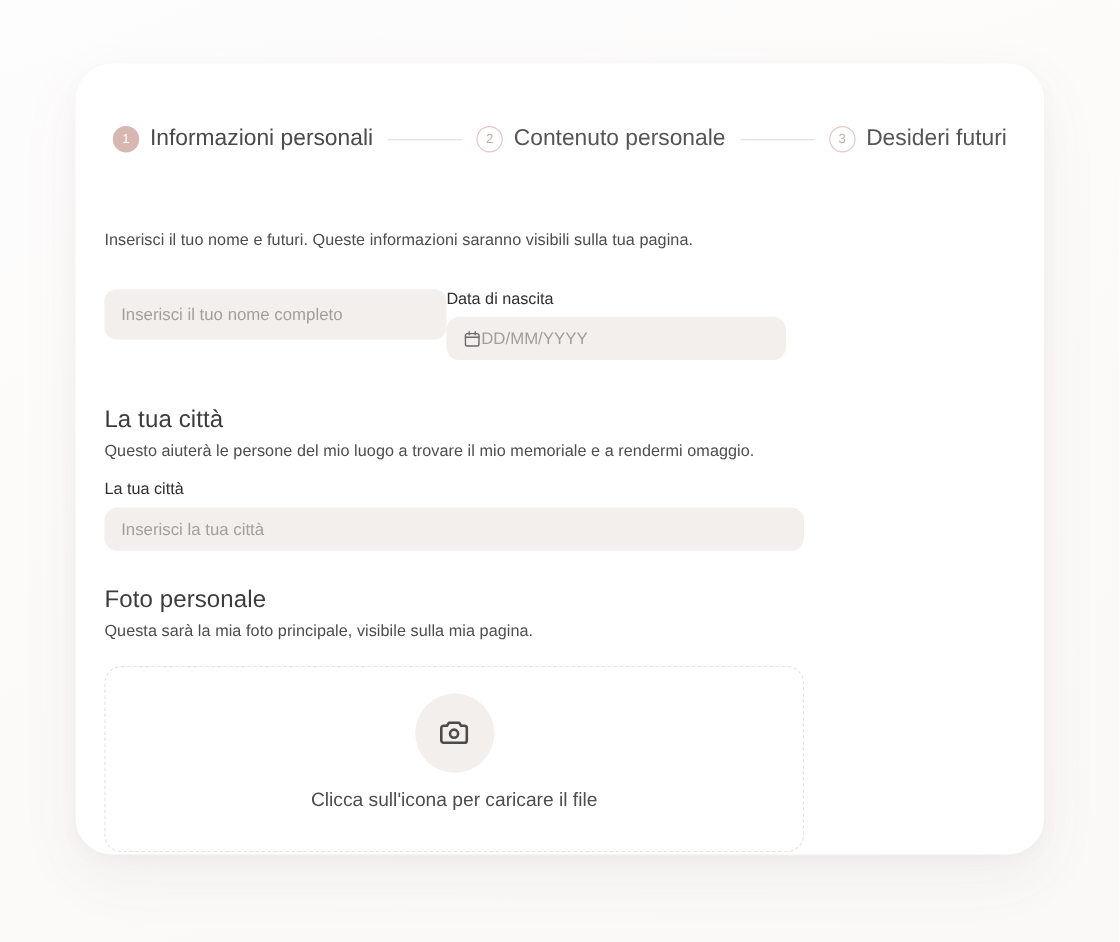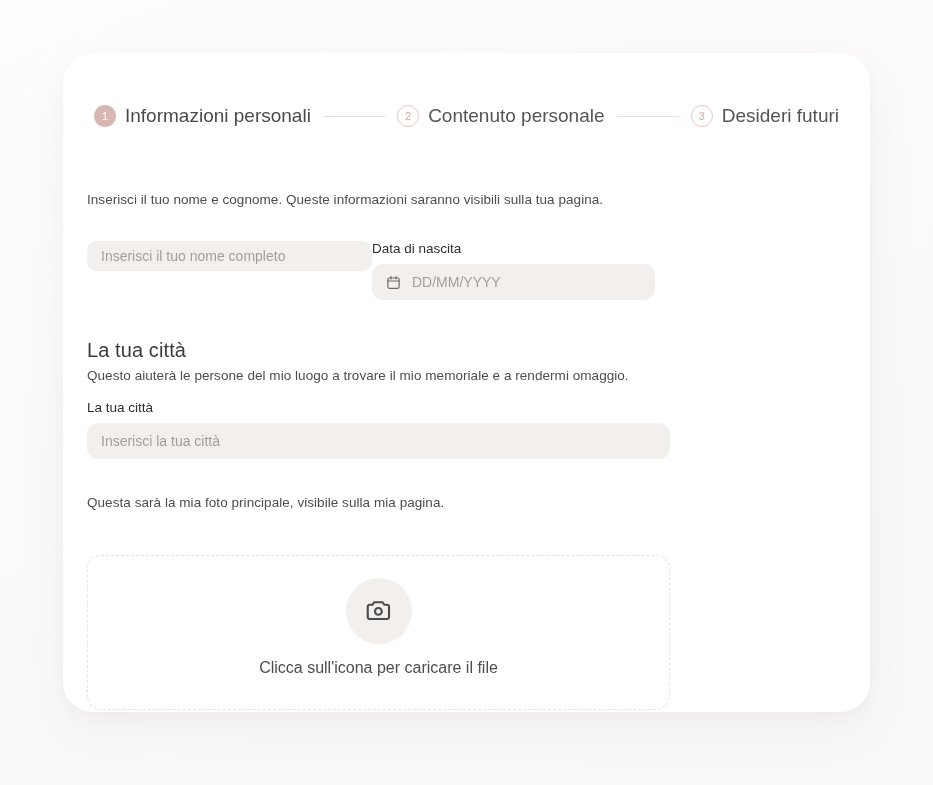--- a/index.html
+++ b/index.html
@@ -217,7 +217,7 @@
     </div>
 
     <div class="block" id="sec-dati">
-      <p class="section-desc">Inserisci il tuo nome e cognome. Queste informazioni saranno visibili sulla tua pagina.</p>
+      <p class="section-desc">Inserisci il tuo nome e futuri. Queste informazioni saranno visibili sulla tua pagina.</p>
     </div>
 
     <div class="row-fields">

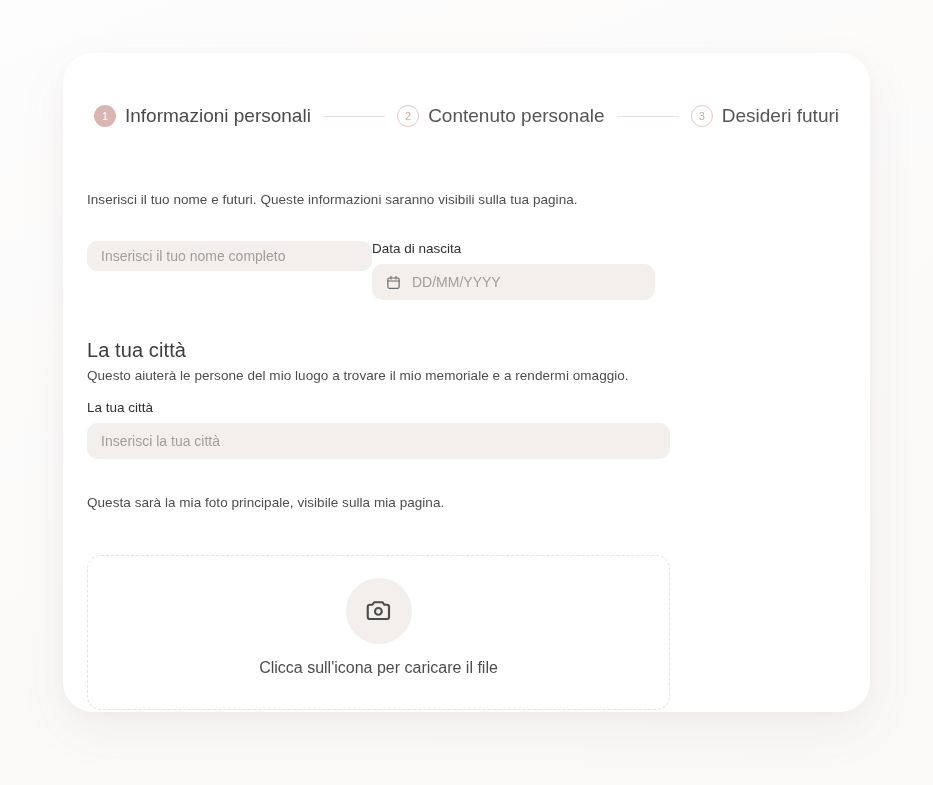--- a/index.html
+++ b/index.html
@@ -118,7 +118,7 @@
     background: #f3efec;
     border: none;
     border-radius: 10px;
-    height: 30px;
+    height: 42px;
     display: flex;
     align-items: center;
     padding: 0 14px;

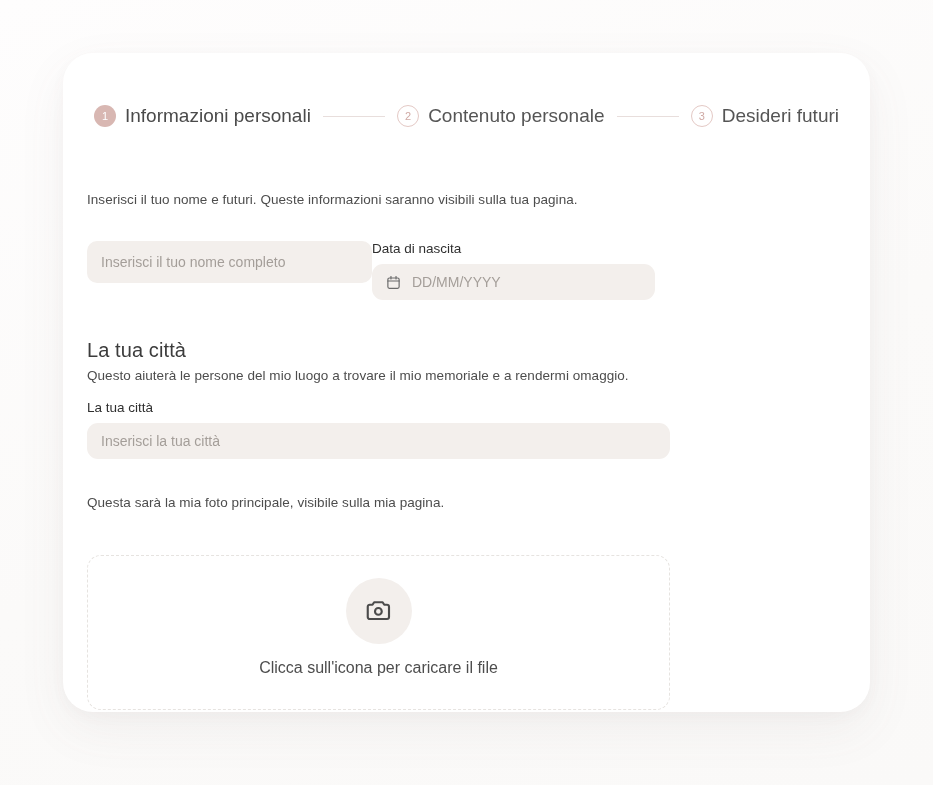--- a/index.html
+++ b/index.html
@@ -144,7 +144,6 @@
   .date-inner {
     display: flex;
     align-items: center;
-    gap: 11px;
   }
 
   #field-citta {

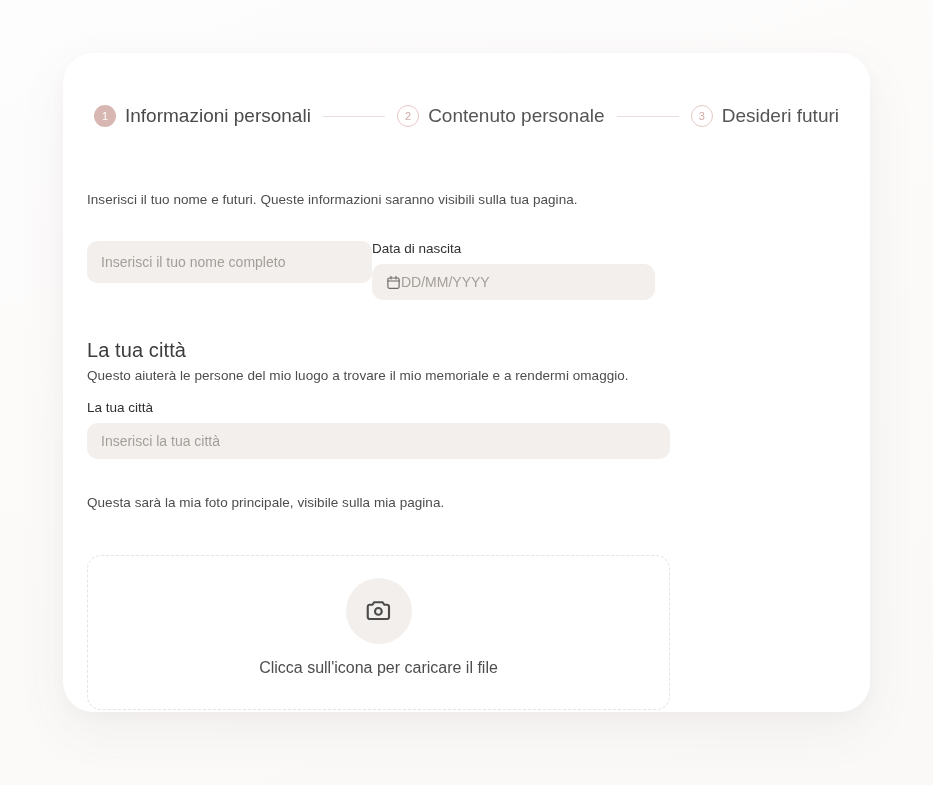--- a/index.html
+++ b/index.html
@@ -259,6 +259,7 @@
     </div>
 
     <div class="block" id="sec-foto">
+      <h2 class="section-title">Foto personale</h2>
       <p class="section-desc">Questa sarà la mia foto principale, visibile sulla mia pagina.</p>
     </div>
 

